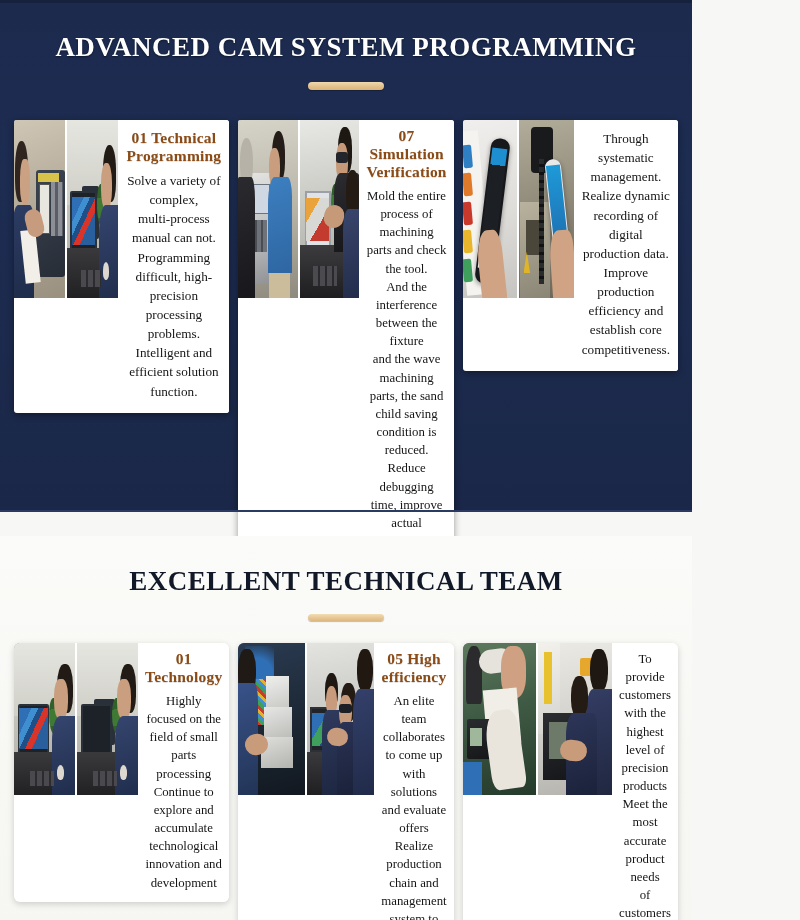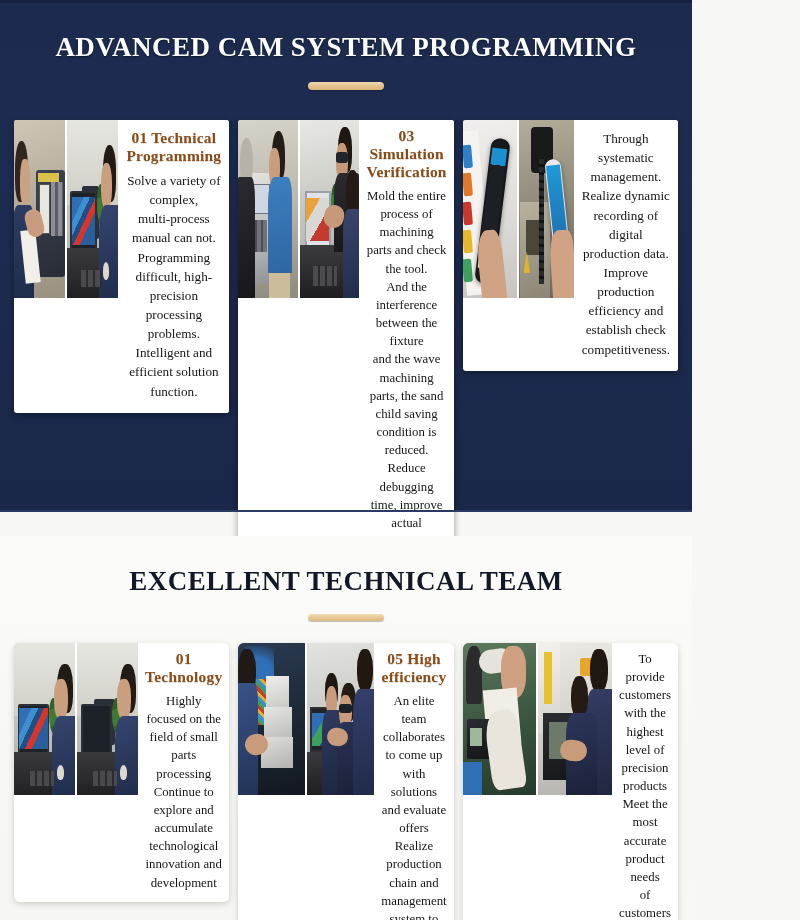--- a/index.html
+++ b/index.html
@@ -361,7 +361,7 @@
           </div>
         </div>
         <div class="card-body card-body-tight">
-          <div class="card-title">03 Simulation Verification</div>
+          <div class="card-title">07 Simulation Verification</div>
           <div class="card-text card-text-sm">Mold the entire process of machining
 parts and check the tool.
 And the interference between the fixture

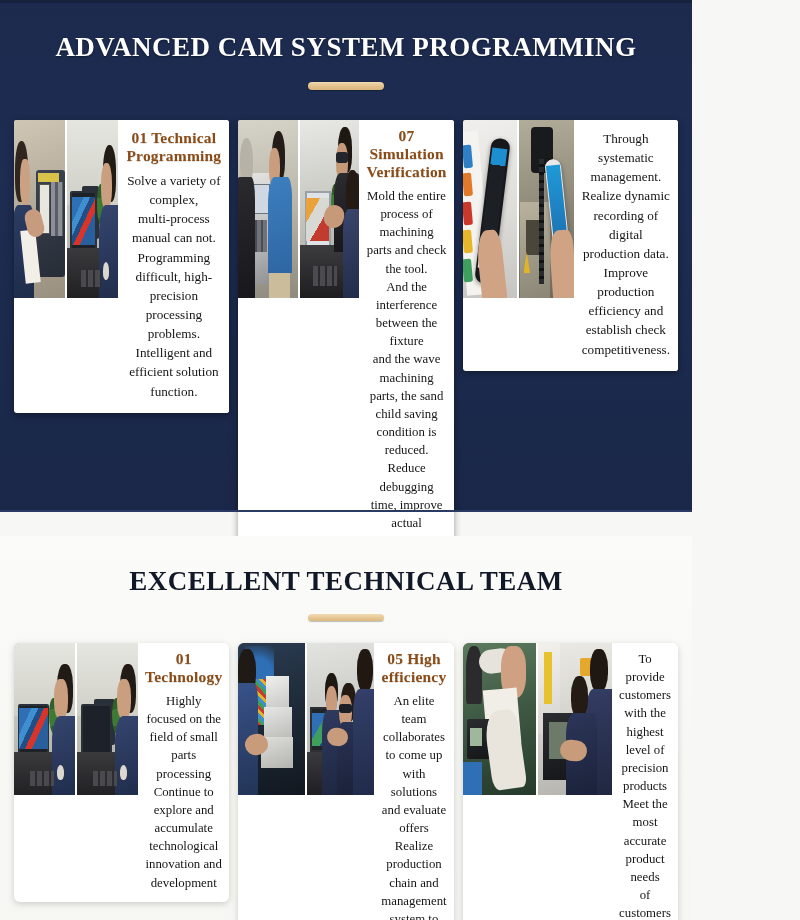--- a/index.html
+++ b/index.html
@@ -403,7 +403,7 @@
 Realize dynamic recording of digital
 production data.
 Improve production efficiency and
-establish check competitiveness.</div>
+establish core competitiveness.</div>
         </div>
       </div>
 

